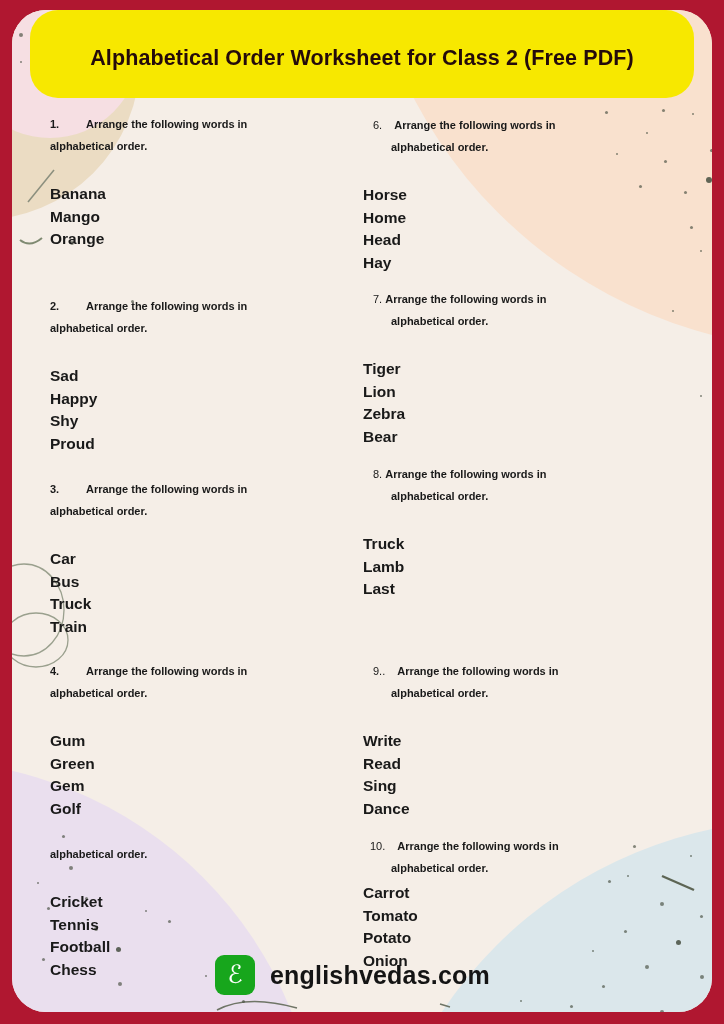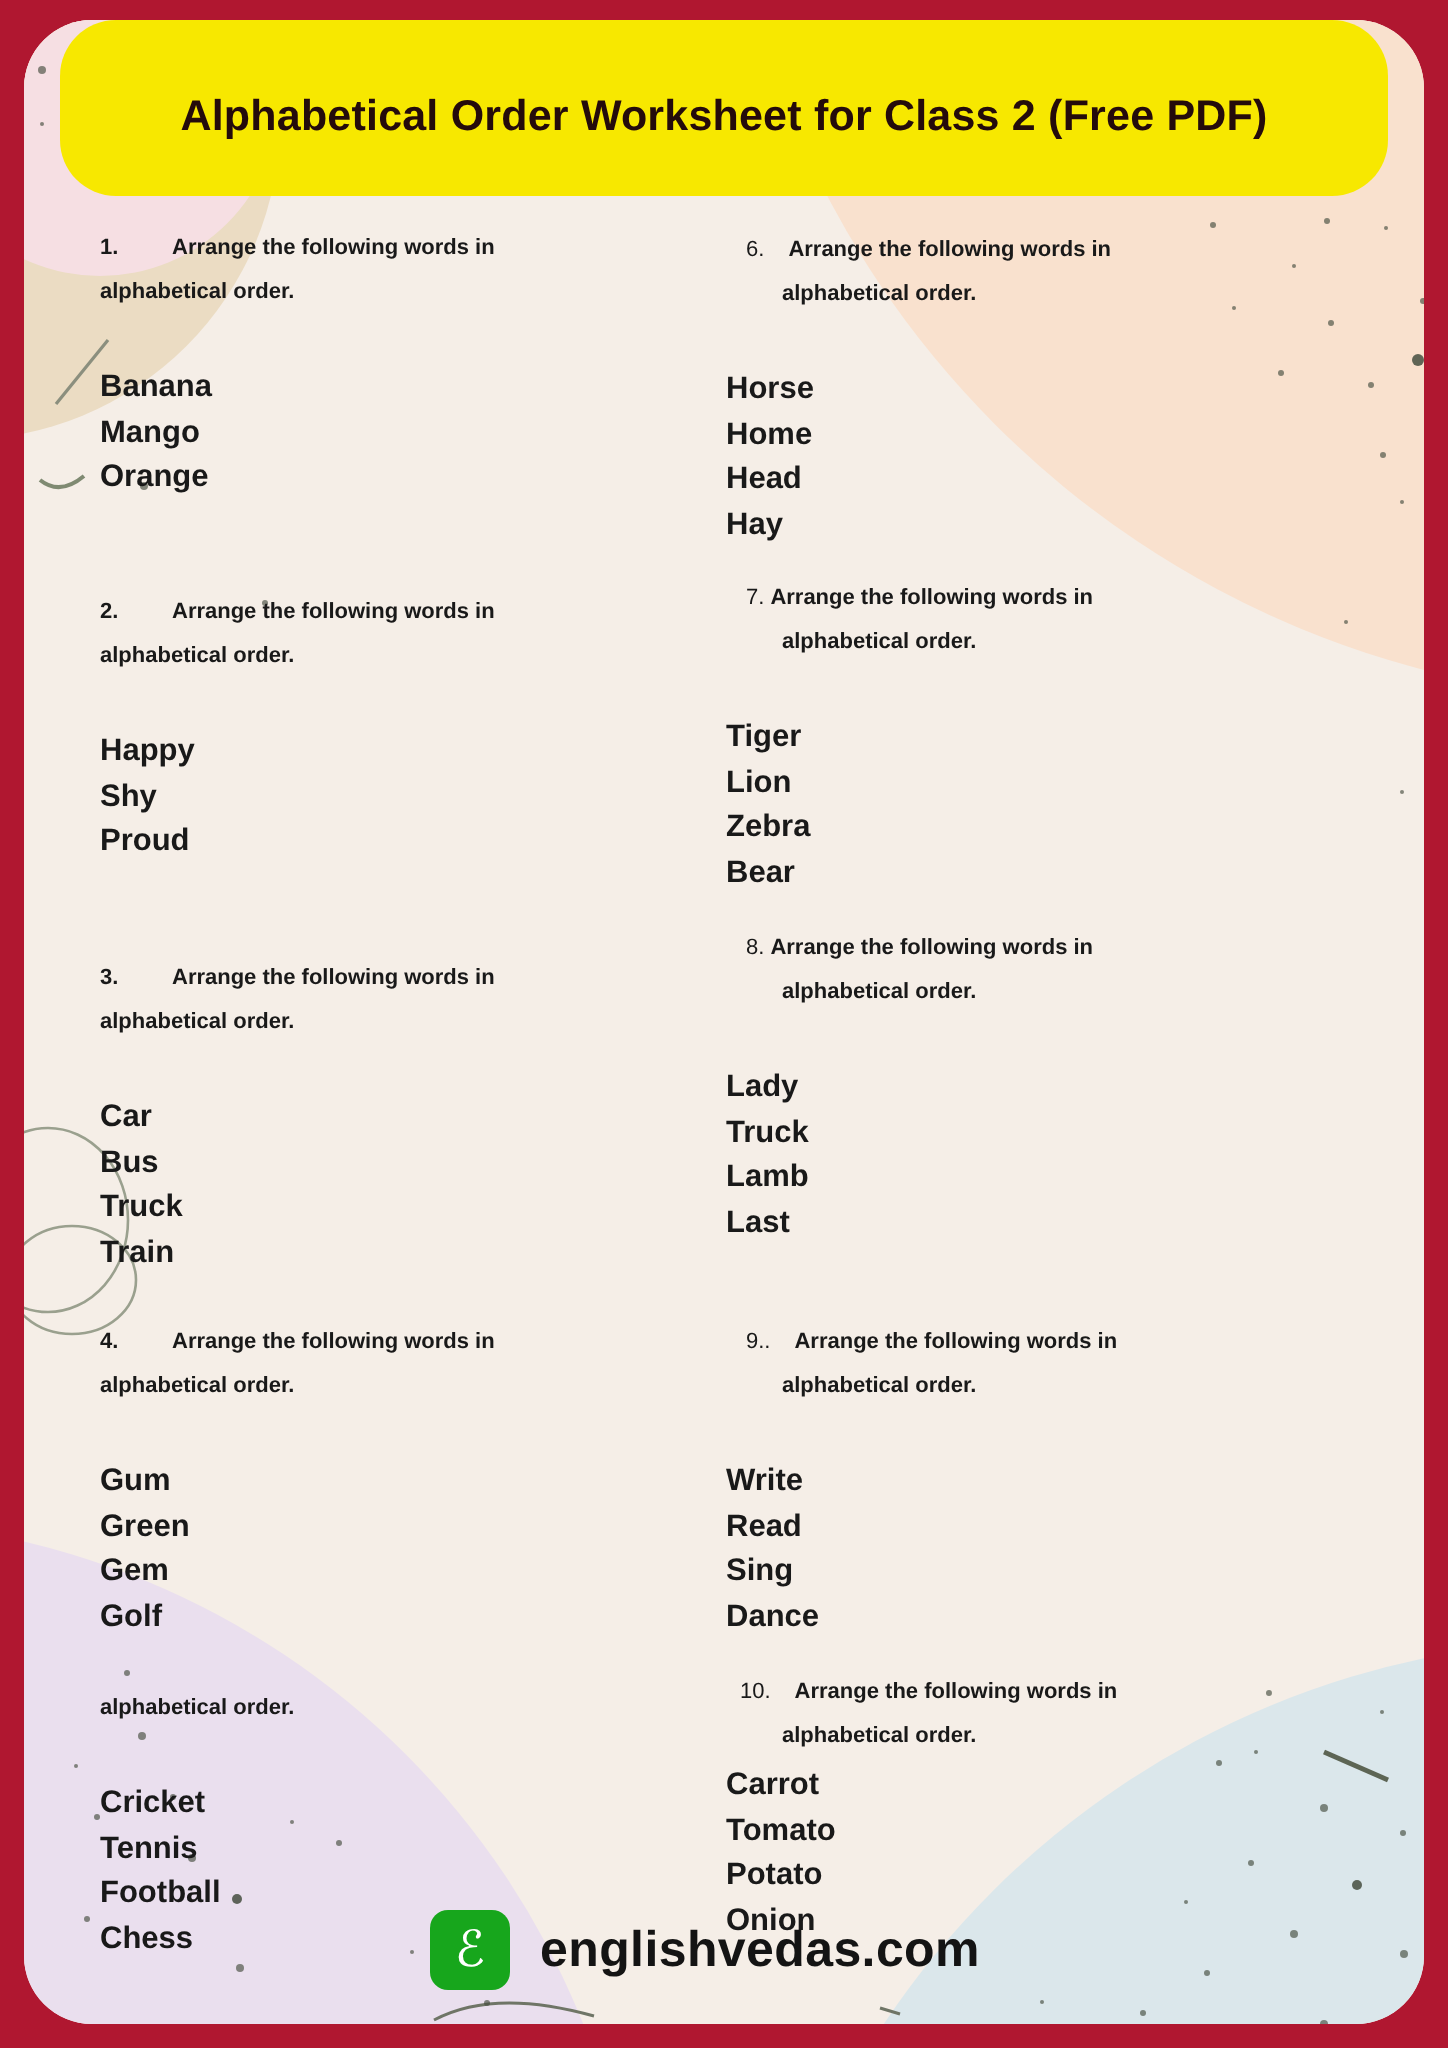--- a/index.html
+++ b/index.html
@@ -149,6 +149,7 @@
     <div class="hl hl1"><span class="num">2.</span><span>Arrange the following words in</span></div>
     <div class="hl hl2">alphabetical order.</div>
     <div class="words">
+      <div class="word">Sad</div>
       <div class="word">Happy</div>
       <div class="word">Shy</div>
       <div class="word">Proud</div>

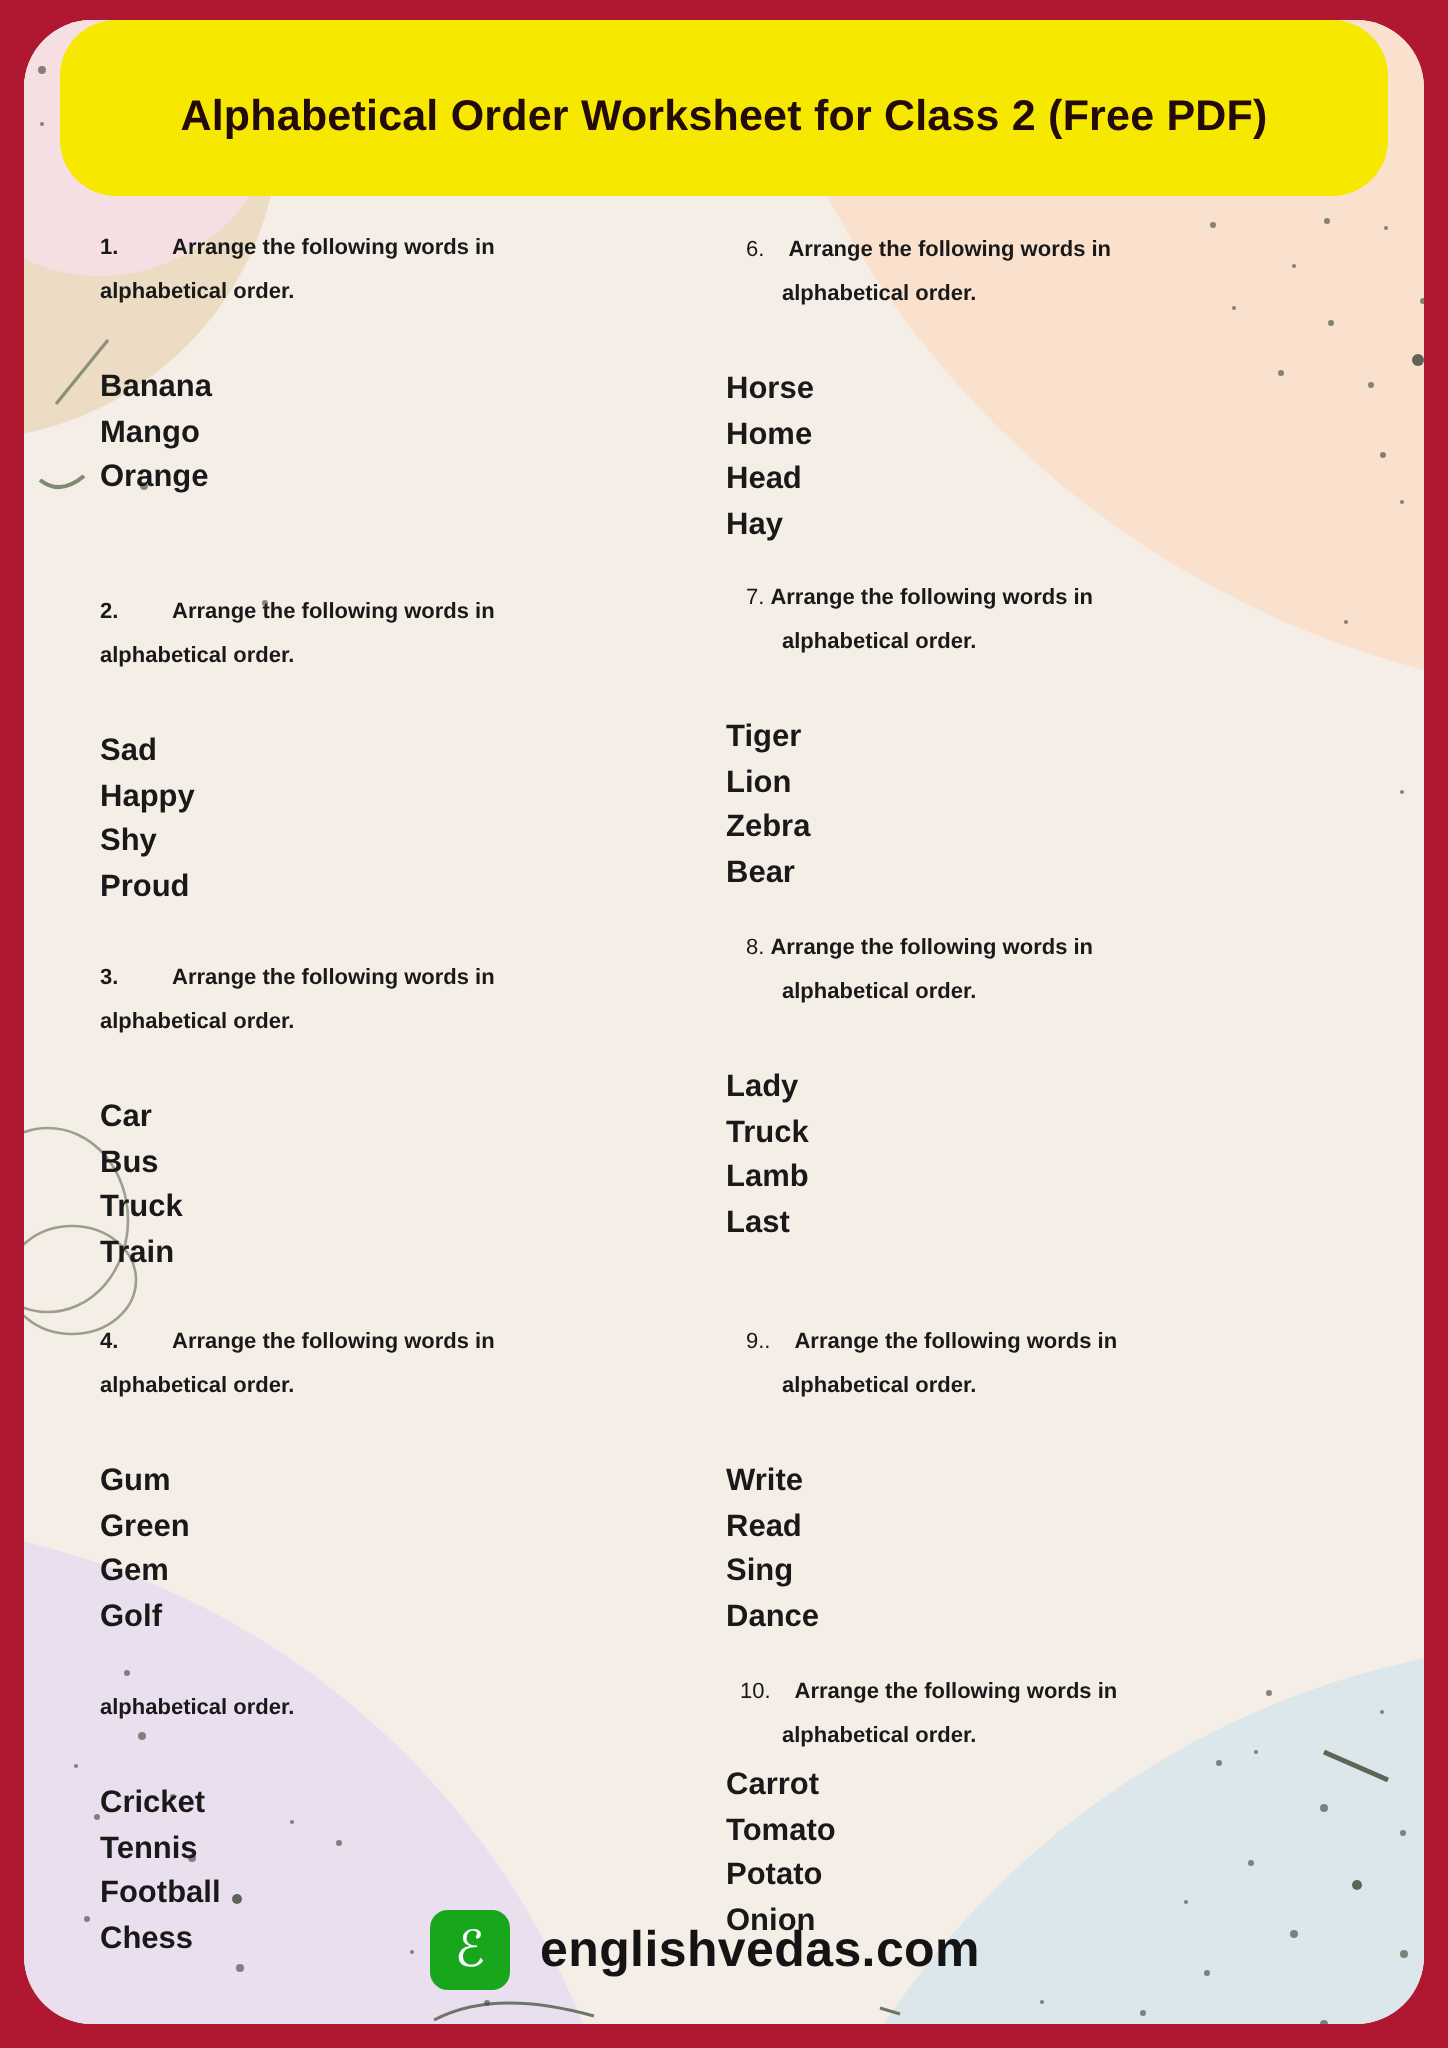--- a/index.html
+++ b/index.html
@@ -214,7 +214,6 @@
     <div class="hl hl1"><span class="num tight">8.</span><span>Arrange the following words in</span></div>
     <div class="hl hl2">alphabetical order.</div>
     <div class="words">
-      <div class="word">Lady</div>
       <div class="word">Truck</div>
       <div class="word">Lamb</div>
       <div class="word">Last</div>

